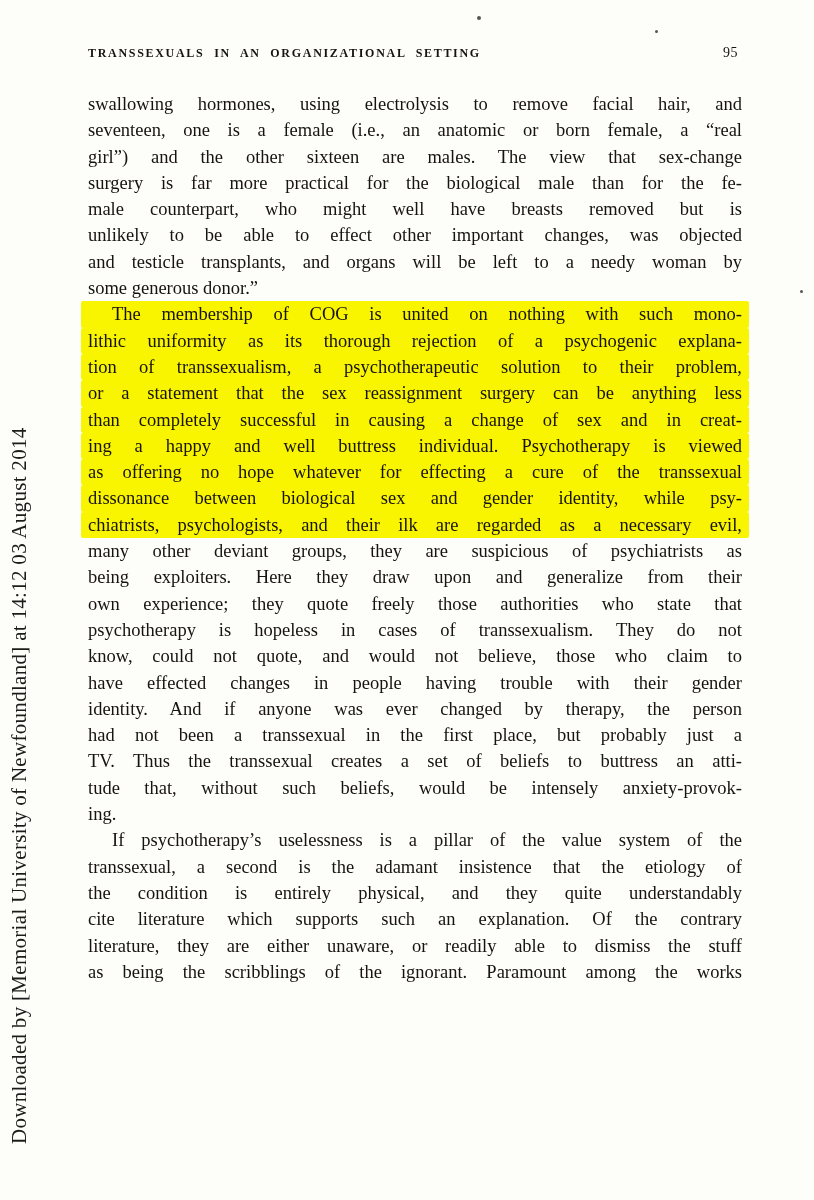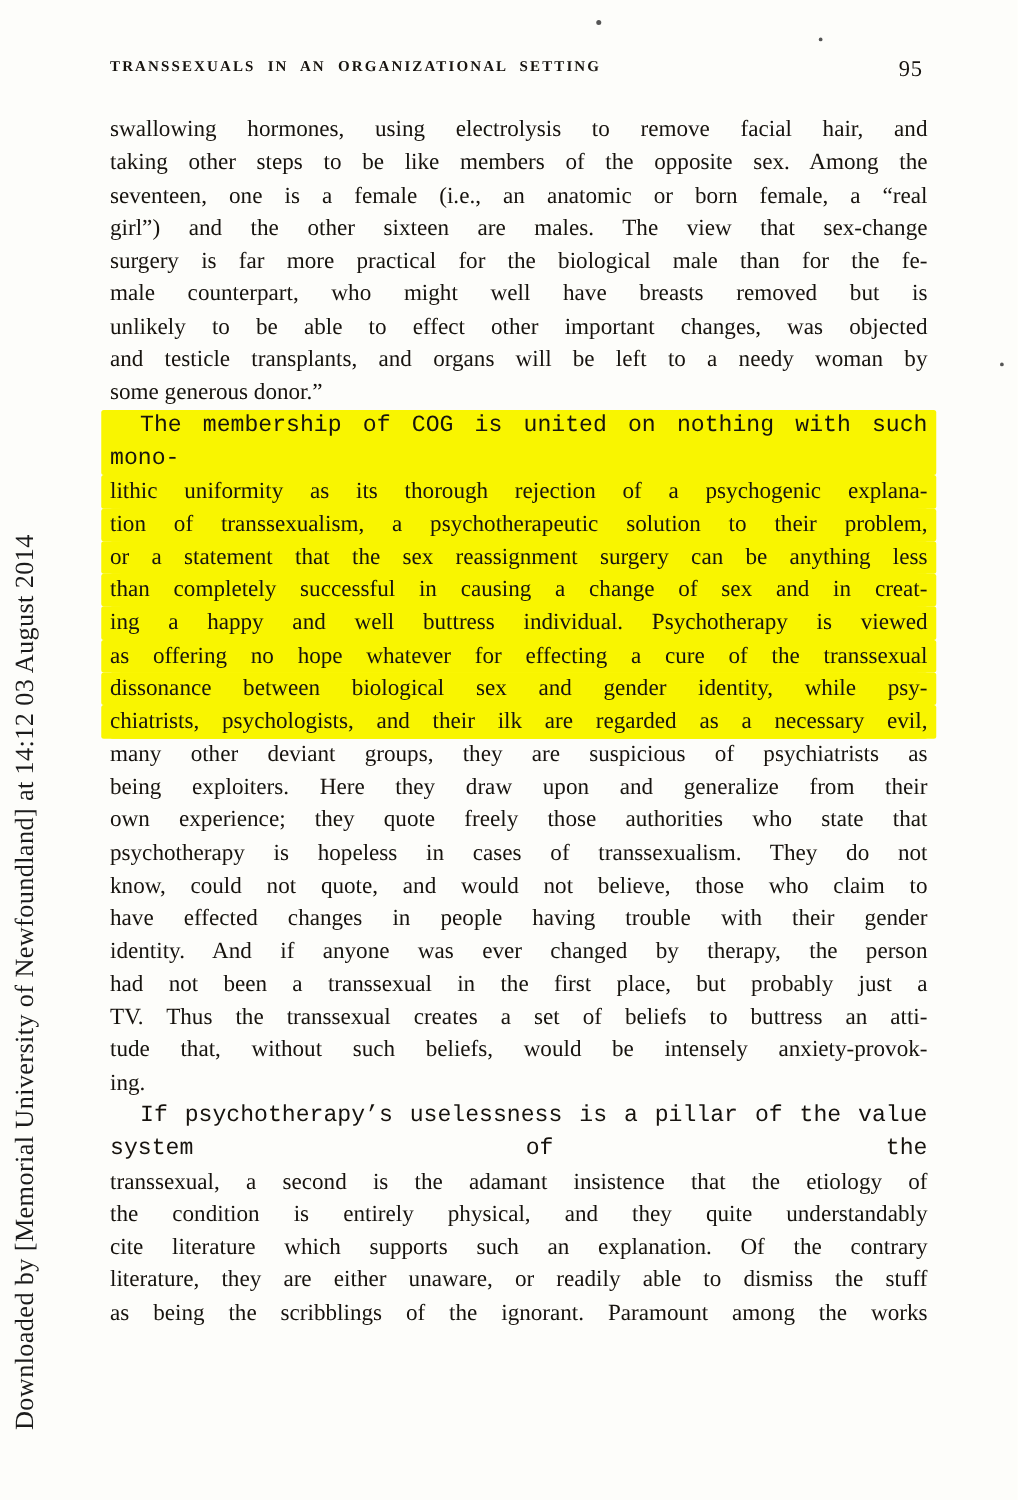--- a/index.html
+++ b/index.html
@@ -25,7 +25,7 @@
   }
   .page-number {
     position: absolute; right: 4px; top: -1px;
-    font-size: 18px; letter-spacing: 0.5px;
+    font-size: 14px; letter-spacing: 0.5px;
   }
   .page-body {
     position: absolute; left: 88px; top: 91px; width: 654px;

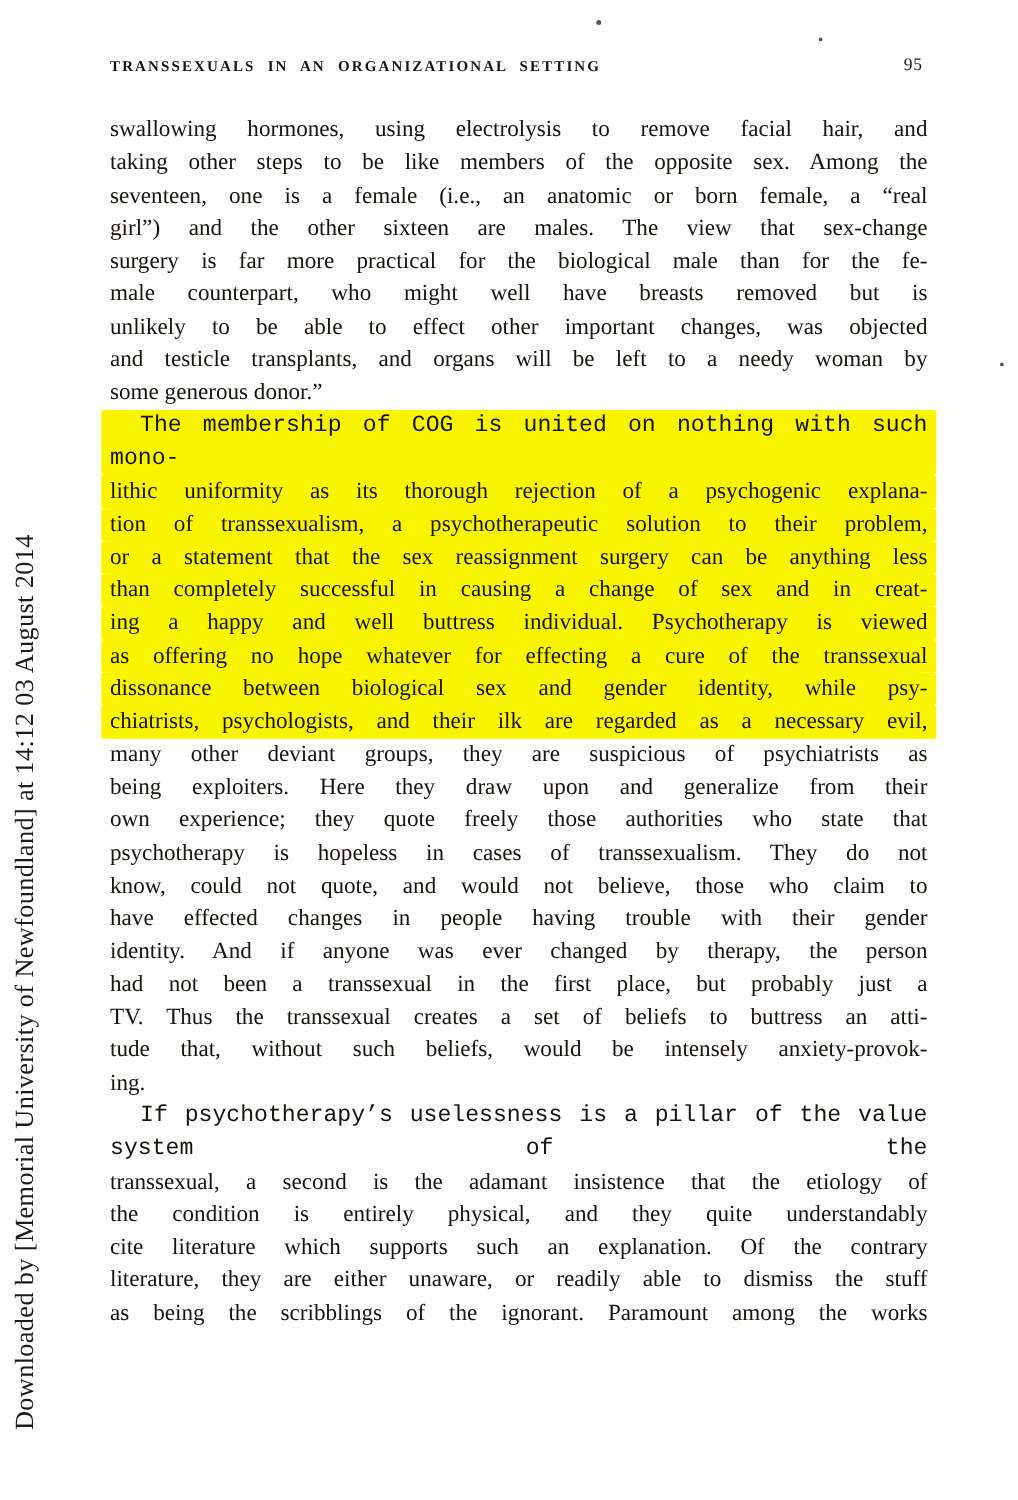--- a/index.html
+++ b/index.html
@@ -81,7 +81,6 @@
 
   <div class="page-body">
       <div class="line"><span>swallowing hormones, using electrolysis to remove facial hair, and</span></div>
-      <div class="line"><span>taking other steps to be like members of the opposite sex. Among the</span></div>
       <div class="line"><span>seventeen, one is a female (i.e., an anatomic or born female, a “real</span></div>
       <div class="line"><span>girl”) and the other sixteen are males. The view that sex-change</span></div>
       <div class="line"><span>surgery is far more practical for the biological male than for the fe-</span></div>

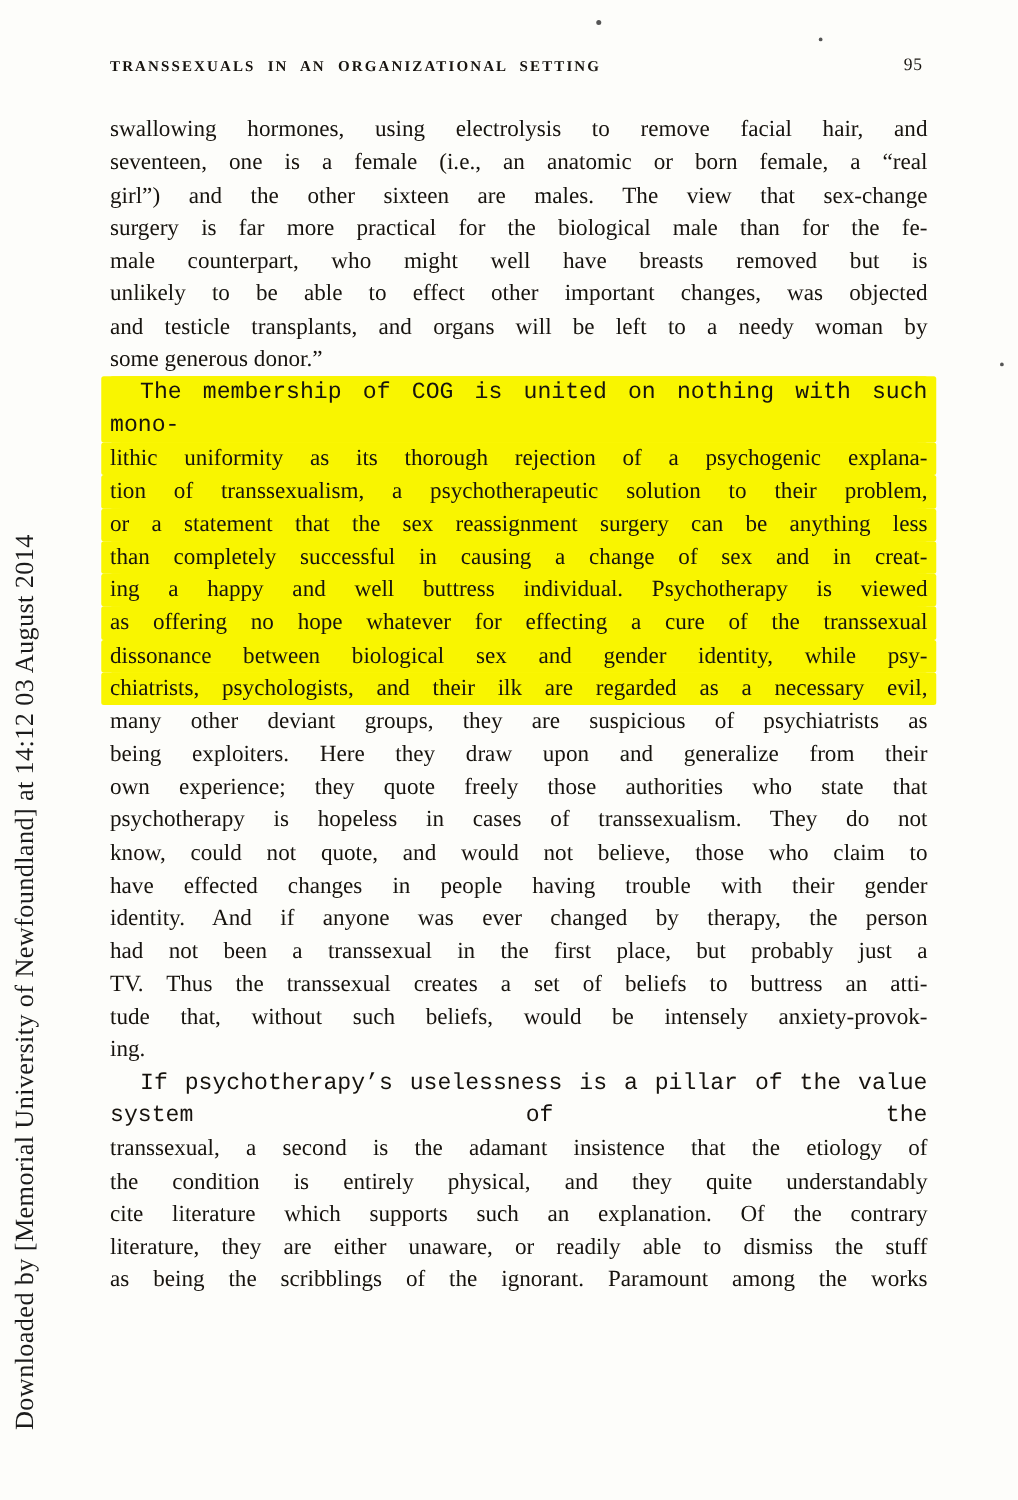--- a/index.html
+++ b/index.html
@@ -39,7 +39,7 @@
     min-height: 26.3px;
   }
   .line.end { text-align-last: left; }
-  .line.indent { text-indent: 24px; font-family: Liberation Mono, monospace; }
+  .line.indent { text-indent: 24px; }
   .hl-line {
     background: var(--hl, #f9f500);
     box-shadow: -7px 0 0 var(--hl, #f9f500), 7px 0 0 var(--hl, #f9f500);

